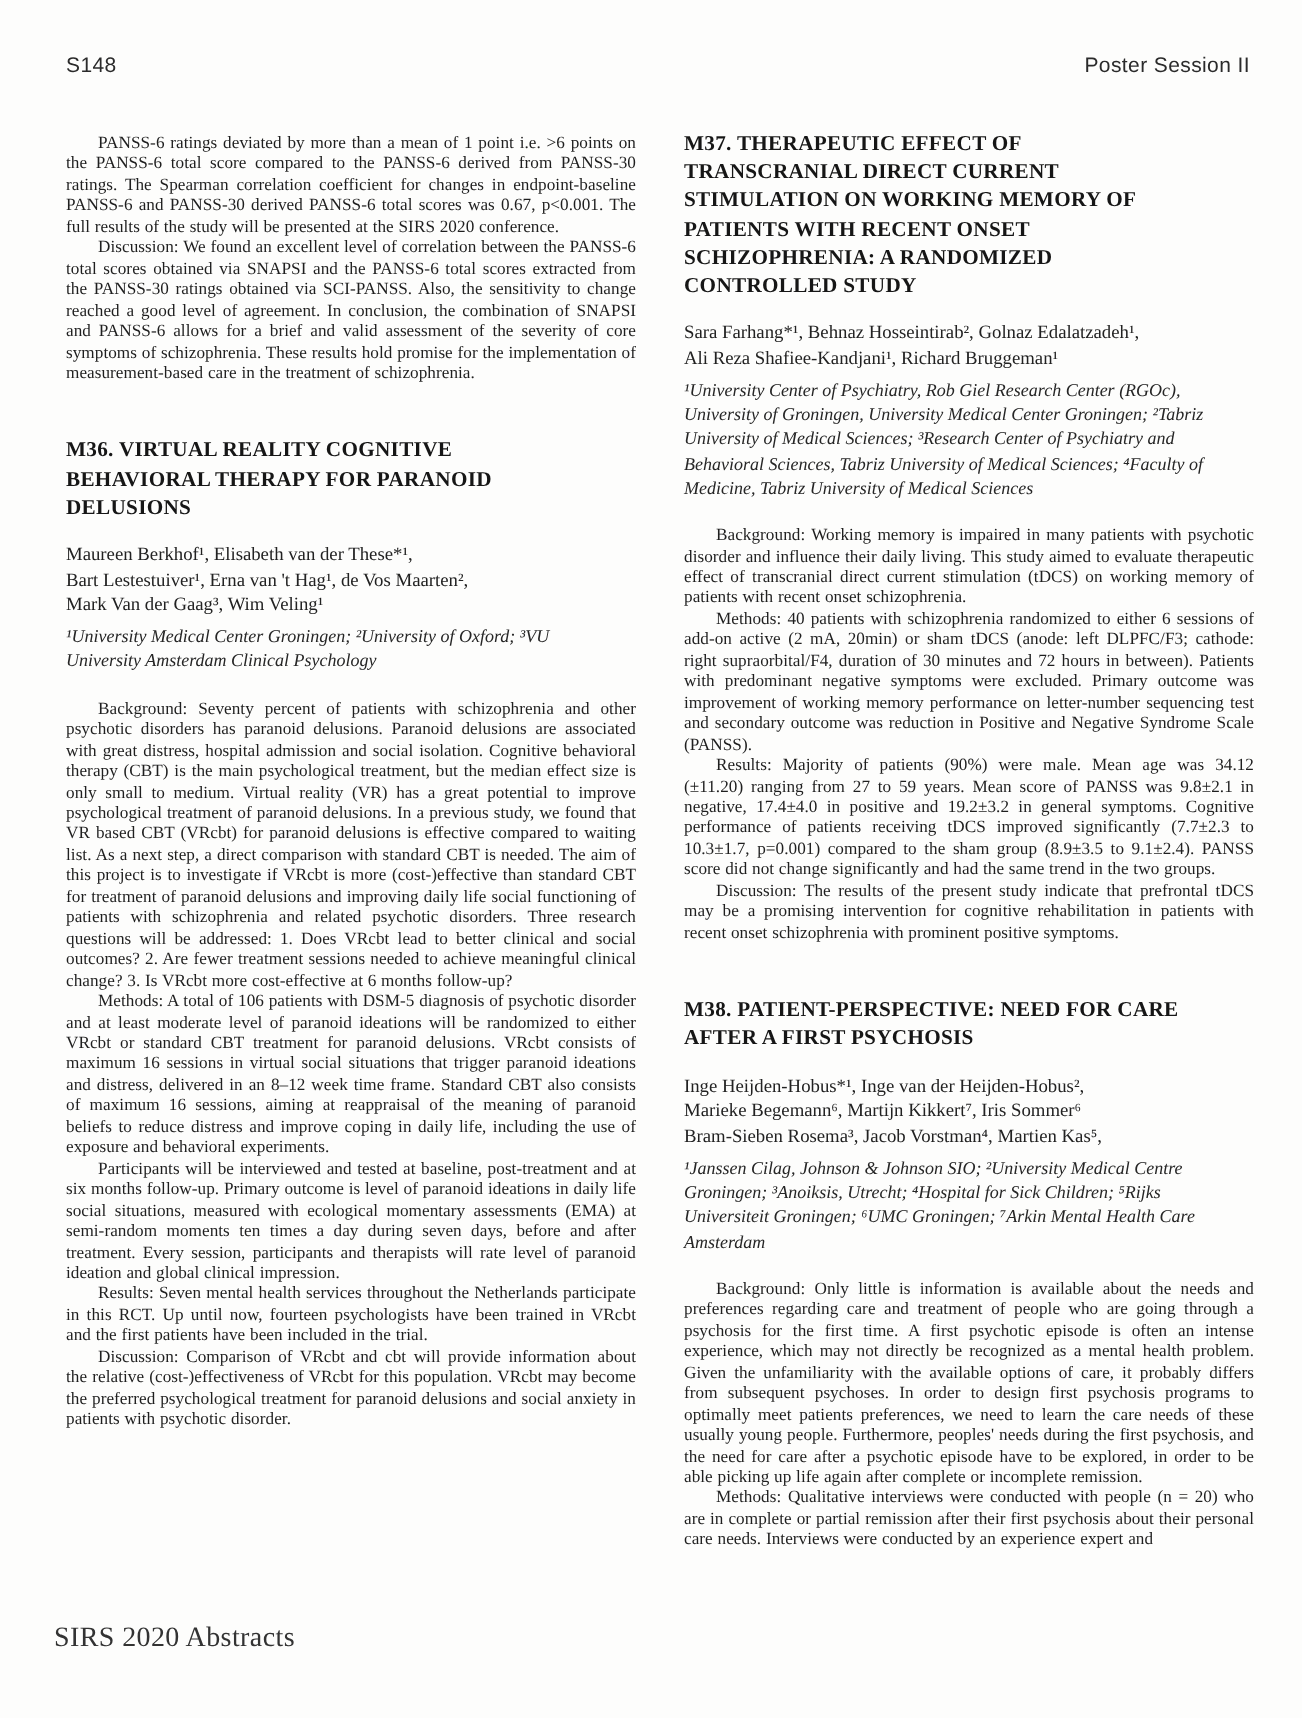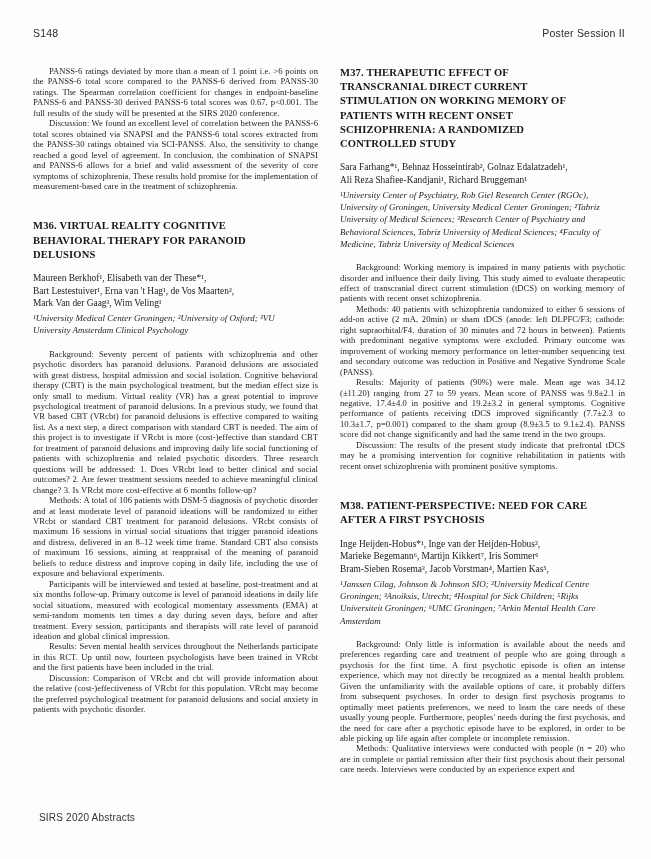--- a/index.html
+++ b/index.html
@@ -27,9 +27,8 @@
     margin-top: 27px;
     width: 592px;
     display: flex;
-    gap: 8px;
+    gap: 24px;
     align-items: flex-start;
-    justify-content: space-between;
   }
   .col { width: 285px; flex: 0 0 285px; }
   .body-par {

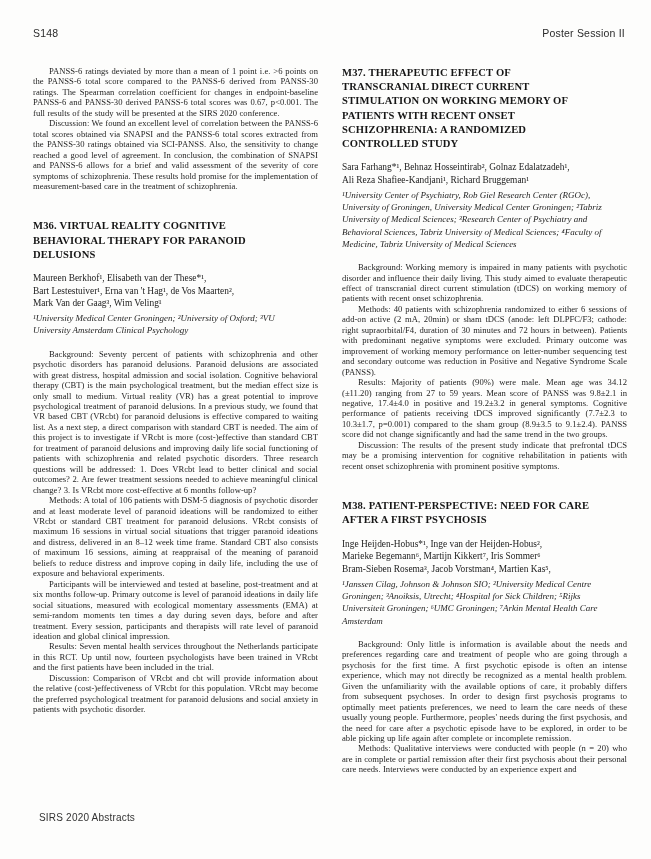--- a/index.html
+++ b/index.html
@@ -66,10 +66,10 @@
   .abstract-body { margin-top: 12px; }
   .page-footer {
     position: absolute;
-    left: 39px;
+    left: 27px;
     top: 812px;
-    font-family: Liberation Sans, sans-serif;
-    font-size: 10px;
+    font-family: Liberation Serif, serif;
+    font-size: 14px;
     color: #333;
     letter-spacing: 0.2px;
   }

